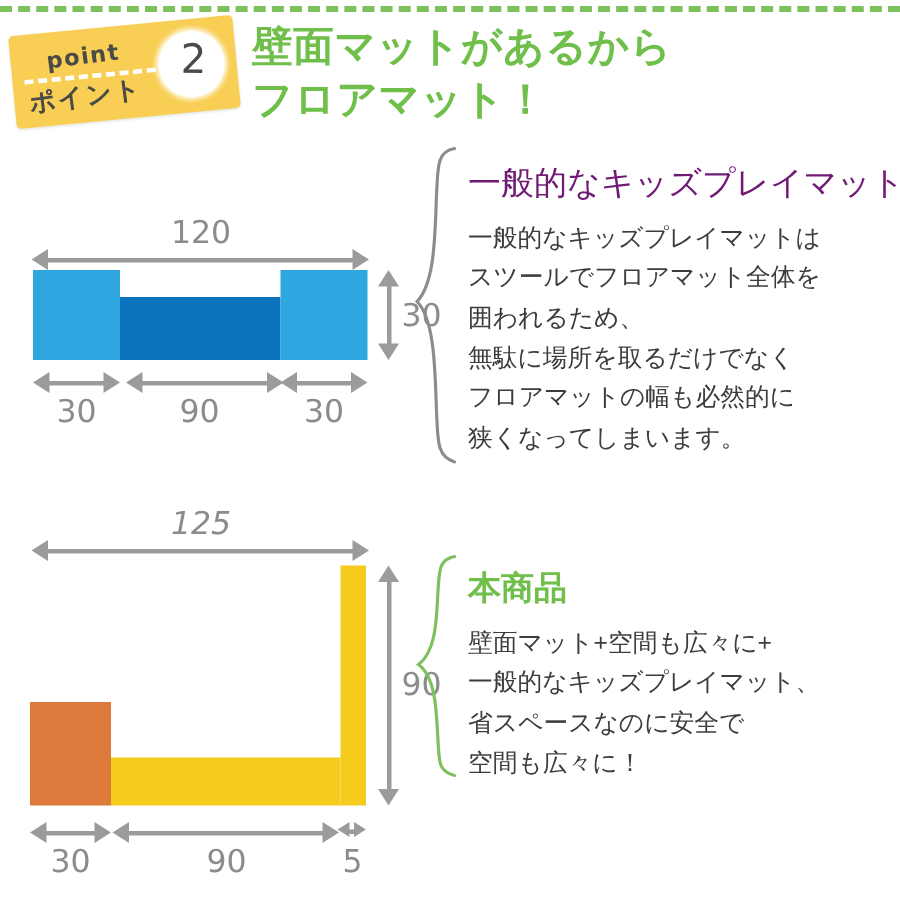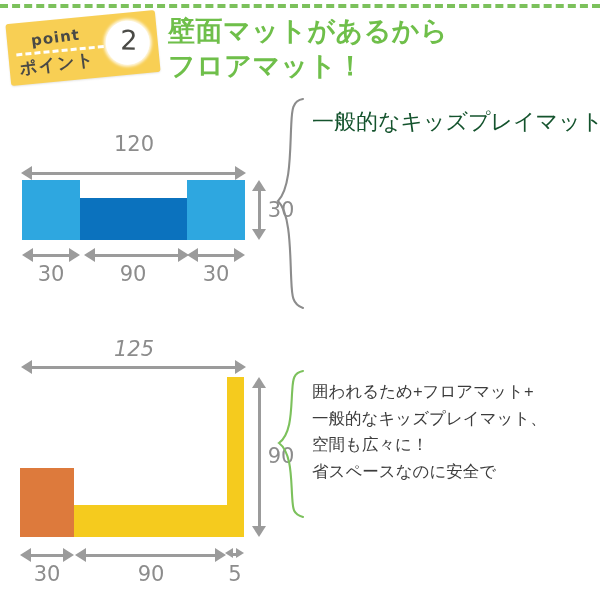--- a/index.html
+++ b/index.html
@@ -91,7 +91,7 @@
     font-size:22px;font-weight:400;line-height:1.3;
     margin-bottom:9px;white-space:nowrap;
   }
-  .callout.gray .c-title{color:#14532d;}
+  .callout.gray .c-title{color:#701a75;}
   .callout.green .c-title{color:#6fbf4a;font-weight:700;}
   .callout .c-body{
     font-size:16.5px;line-height:1.62;color:#3c3c3c;

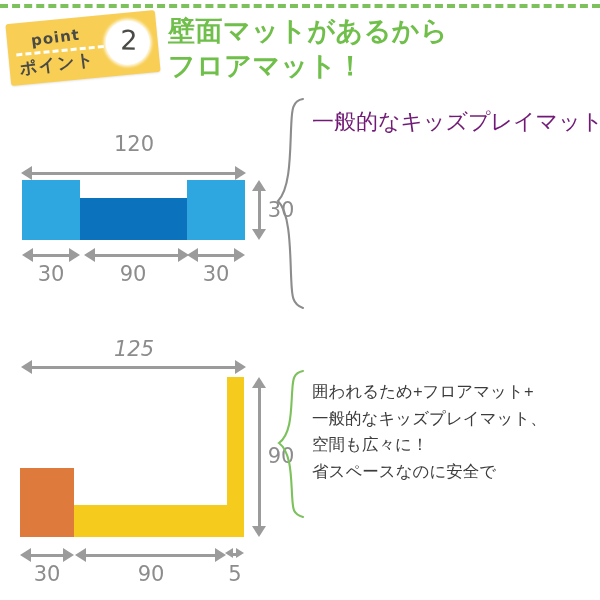--- a/index.html
+++ b/index.html
@@ -122,7 +122,7 @@
 
   <div class="diagram" style="left:0;top:135;width:290px;height:160px;">
 
-    <div class="dim-label" style="left:104px;top:132px;width:60px;text-align:center;">120</div>
+    <div class="dim-label" style="left:104px;top:143px;width:60px;text-align:center;">120</div>
     <div class="dim-line dim-h" style="left:30px;top:172px;width:208px;"></div>
     <div class="arrow arrow-l" style="left:21px;top:166px;"></div>
     <div class="arrow arrow-r" style="left:235px;top:166px;"></div>

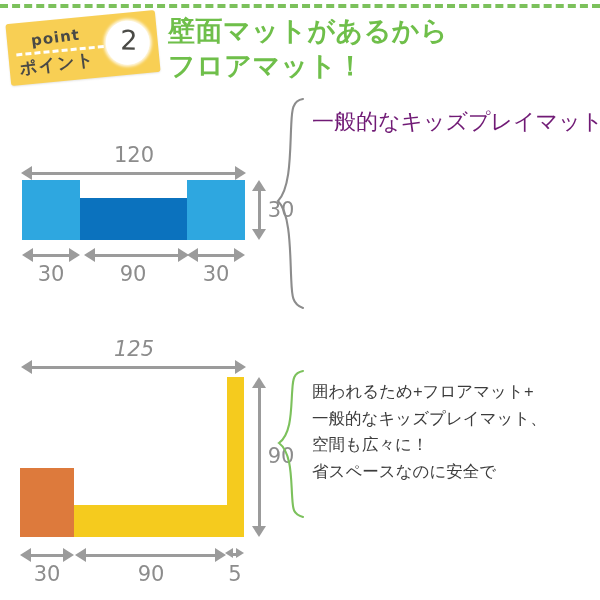--- a/index.html
+++ b/index.html
@@ -158,6 +158,14 @@
 
   <div class="callout gray" style="left:312px;top:108px;width:286px;">
     <div class="c-title">一般的なキッズプレイマット</div>
+    <div class="c-body">
+      <div>一般的なキッズプレイマットは</div>
+      <div>スツールでフロアマット全体を</div>
+      <div>囲われるため、</div>
+      <div>無駄に場所を取るだけでなく</div>
+      <div>フロアマットの幅も必然的に</div>
+      <div>狭くなってしまいます。</div>
+    </div>
   </div>
 
   <div class="diagram" style="left:0;top:0;width:290px;height:600px;">

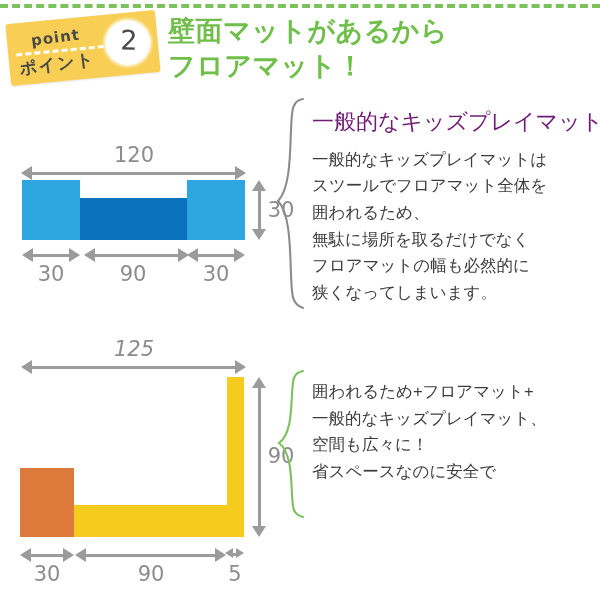--- a/index.html
+++ b/index.html
@@ -205,6 +205,7 @@
   </svg>
 
   <div class="callout green" style="left:312px;top:378px;width:286px;">
+    <div class="c-title">本商品</div>
     <div class="c-body">
       <div>囲われるため+フロアマット+</div>
       <div>一般的なキッズプレイマット、</div>

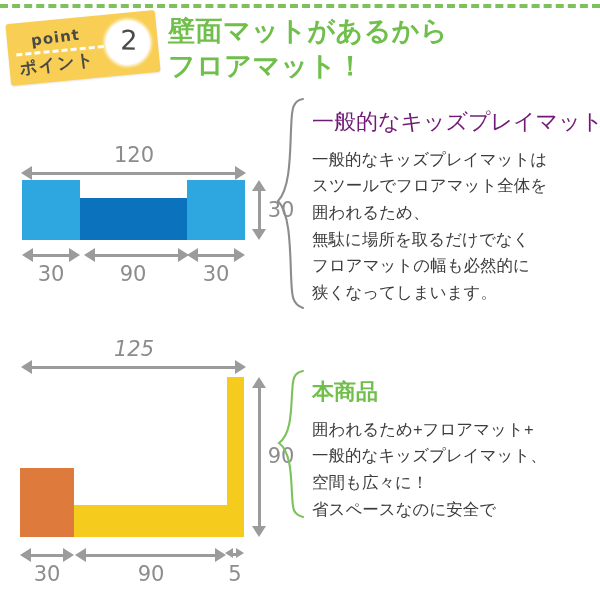--- a/index.html
+++ b/index.html
@@ -207,7 +207,7 @@
   <div class="callout green" style="left:312px;top:378px;width:286px;">
     <div class="c-title">本商品</div>
     <div class="c-body">
-      <div>囲われるため+フロアマット+</div>
+      <div>壁面マット+空間も広々に+</div>
       <div>一般的なキッズプレイマット、</div>
       <div>空間も広々に！</div>
       <div>省スペースなのに安全で</div>

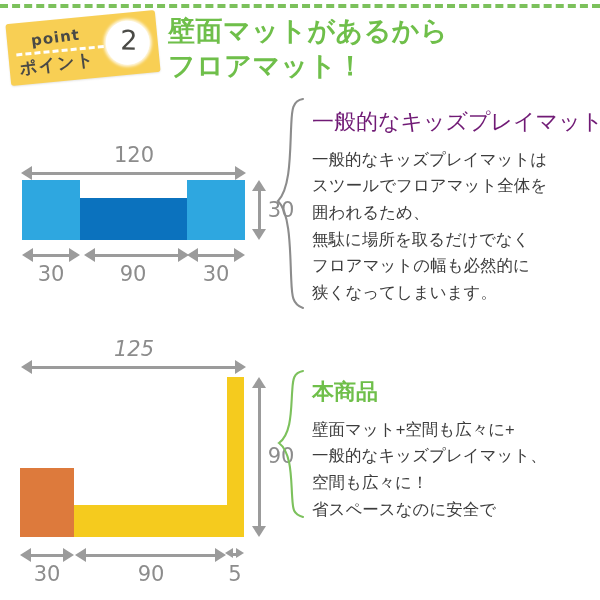--- a/index.html
+++ b/index.html
@@ -209,8 +209,8 @@
     <div class="c-body">
       <div>壁面マット+空間も広々に+</div>
       <div>一般的なキッズプレイマット、</div>
+      <div>省スペースなのに安全で</div>
       <div>空間も広々に！</div>
-      <div>省スペースなのに安全で</div>
     </div>
   </div>
 

